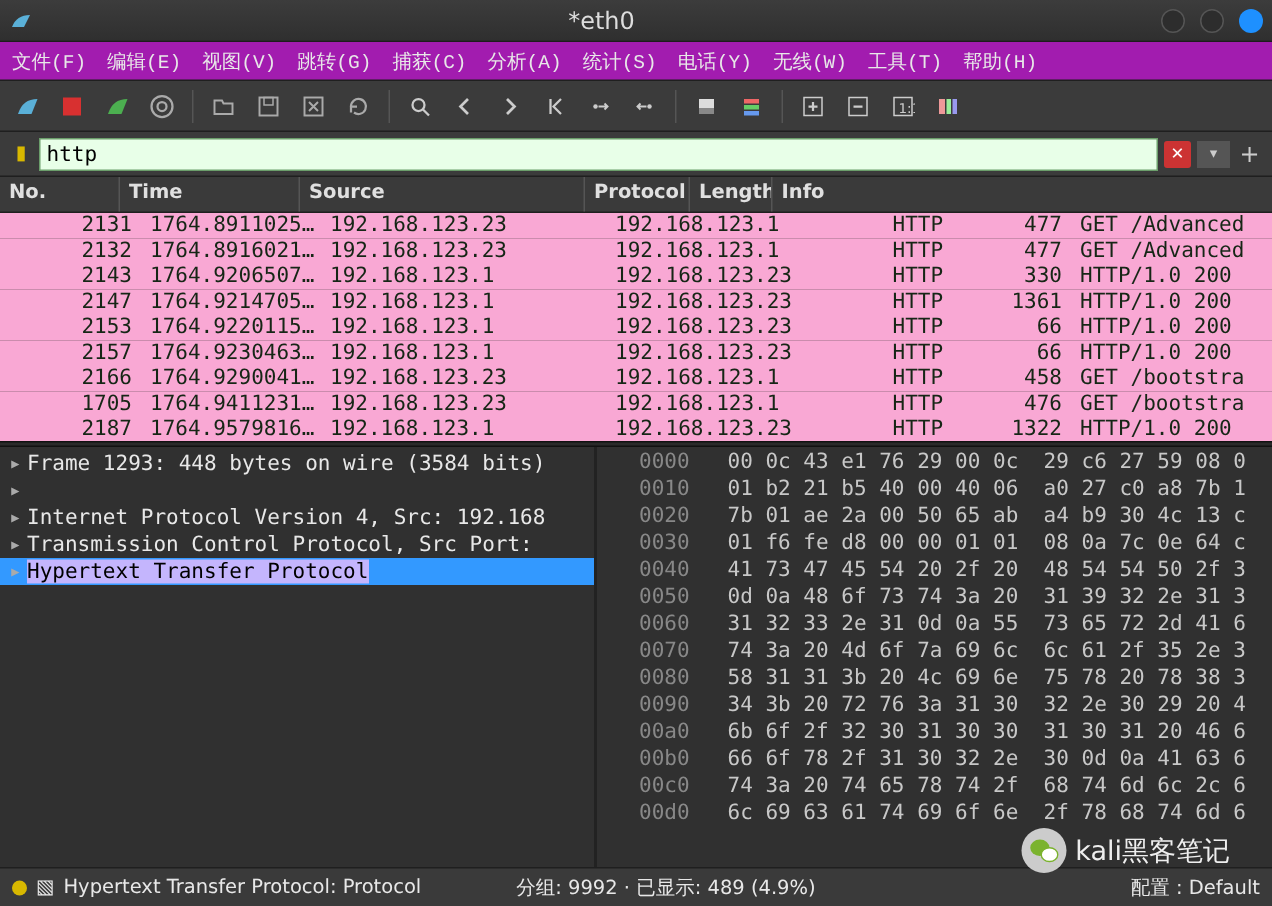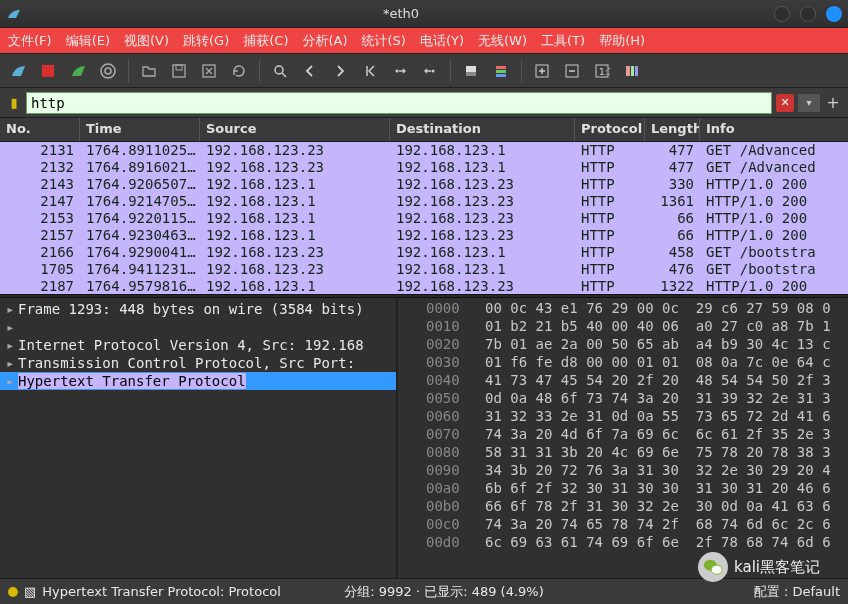--- a/index.html
+++ b/index.html
@@ -25,7 +25,7 @@
 .app-icon {
   width: 16px; height: 16px; margin-right: 6px;
 }
-.title { flex: 1; text-align: center; font-size: 13px; color: #ddd; }
+.title { flex: 1; text-align: center; font-size: 16px; color: #ddd; }
 .winbtns { display: flex; gap: 10px; }
 .winbtn { width: 16px; height: 16px; border-radius: 50%; }
 .wb-min { background: #2d2d2d; border:1px solid #555;}

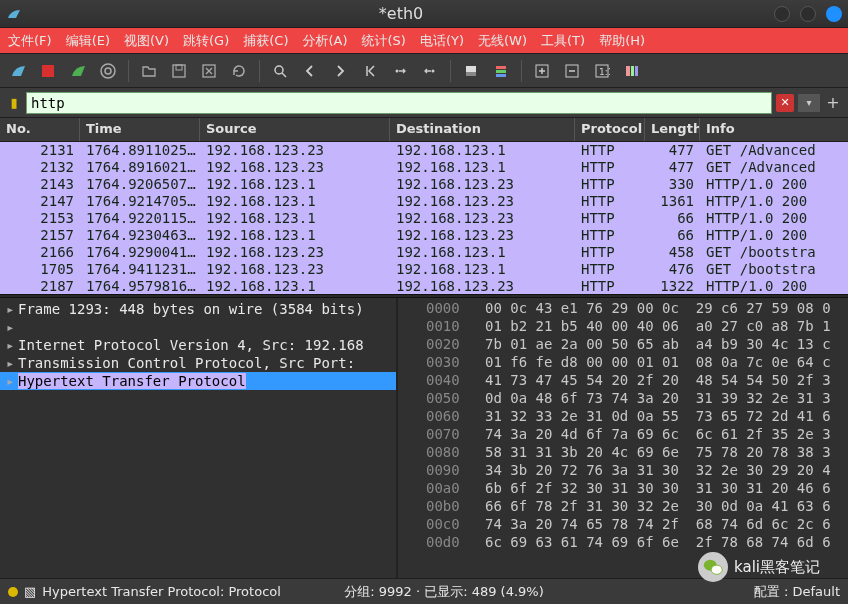--- a/index.html
+++ b/index.html
@@ -33,12 +33,13 @@
 .wb-close { background: #1e90ff; }
 .menubar {
   height: 26px;
-  background: #ef4444;
+  background: #a21caf;
   display: flex;
   align-items: center;
   padding: 0 8px;
   border-bottom: 1px solid #1f1f1f;
   gap: 14px;
+  font-family: Liberation Mono, monospace;
 }
 .menubar span { color: #e8e8e8; cursor: pointer; }
 .toolbar {

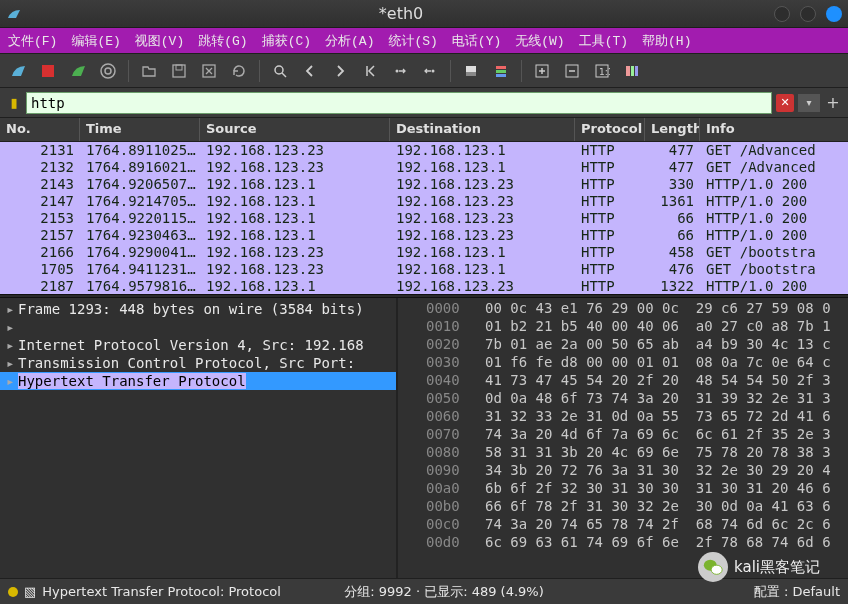--- a/index.html
+++ b/index.html
@@ -332,7 +332,6 @@
   <div class="col c-no">No.</div>
   <div class="col c-time">Time</div>
   <div class="col c-src">Source</div>
-  <div class="col c-dst">Destination</div>
   <div class="col c-proto">Protocol</div>
   <div class="col c-len">Length</div>
   <div class="col c-info">Info</div>

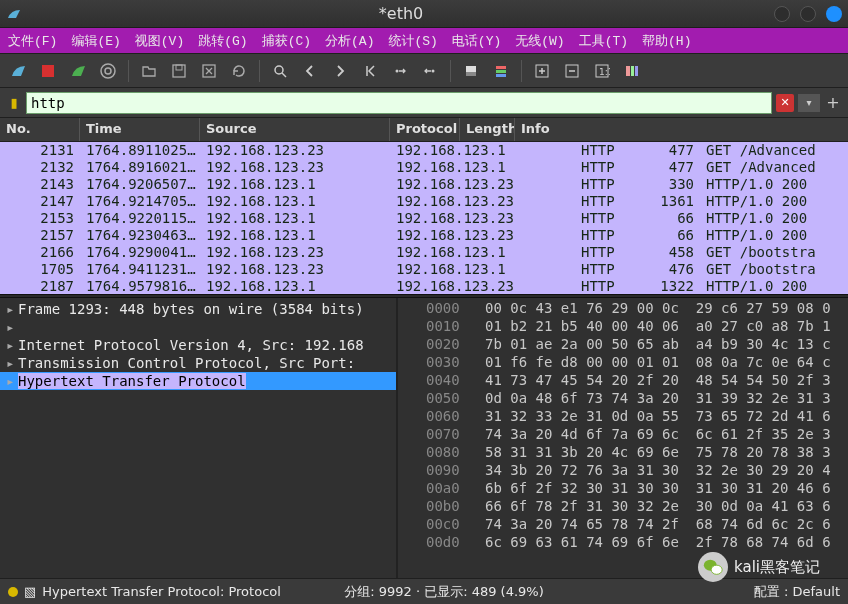--- a/index.html
+++ b/index.html
@@ -105,8 +105,9 @@
 .row {
   display: flex;
   height: 17px;
-  background: #c4b5fd;
+  background: #f9a8d4;
   color: #162616;
+  padding-left: 14px;
 }
 .row .col { border-right: none; padding: 0 6px;}
 .row .c-no { text-align:right;}

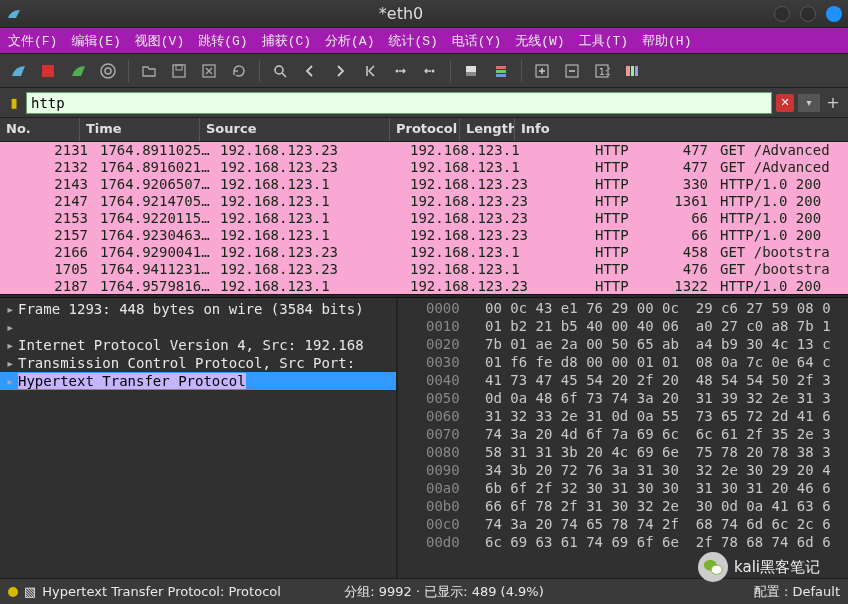--- a/index.html
+++ b/index.html
@@ -162,7 +162,7 @@
   align-items:center;
   gap:6px;
   color:#eee;
-  font-size:15px;
+  font-size:18px;
   pointer-events:none;
 }
 .wm-icon { width:30px;height:30px;border-radius:50%;background:#ccc;display:flex;align-items:center;justify-content:center;color:#333;}

